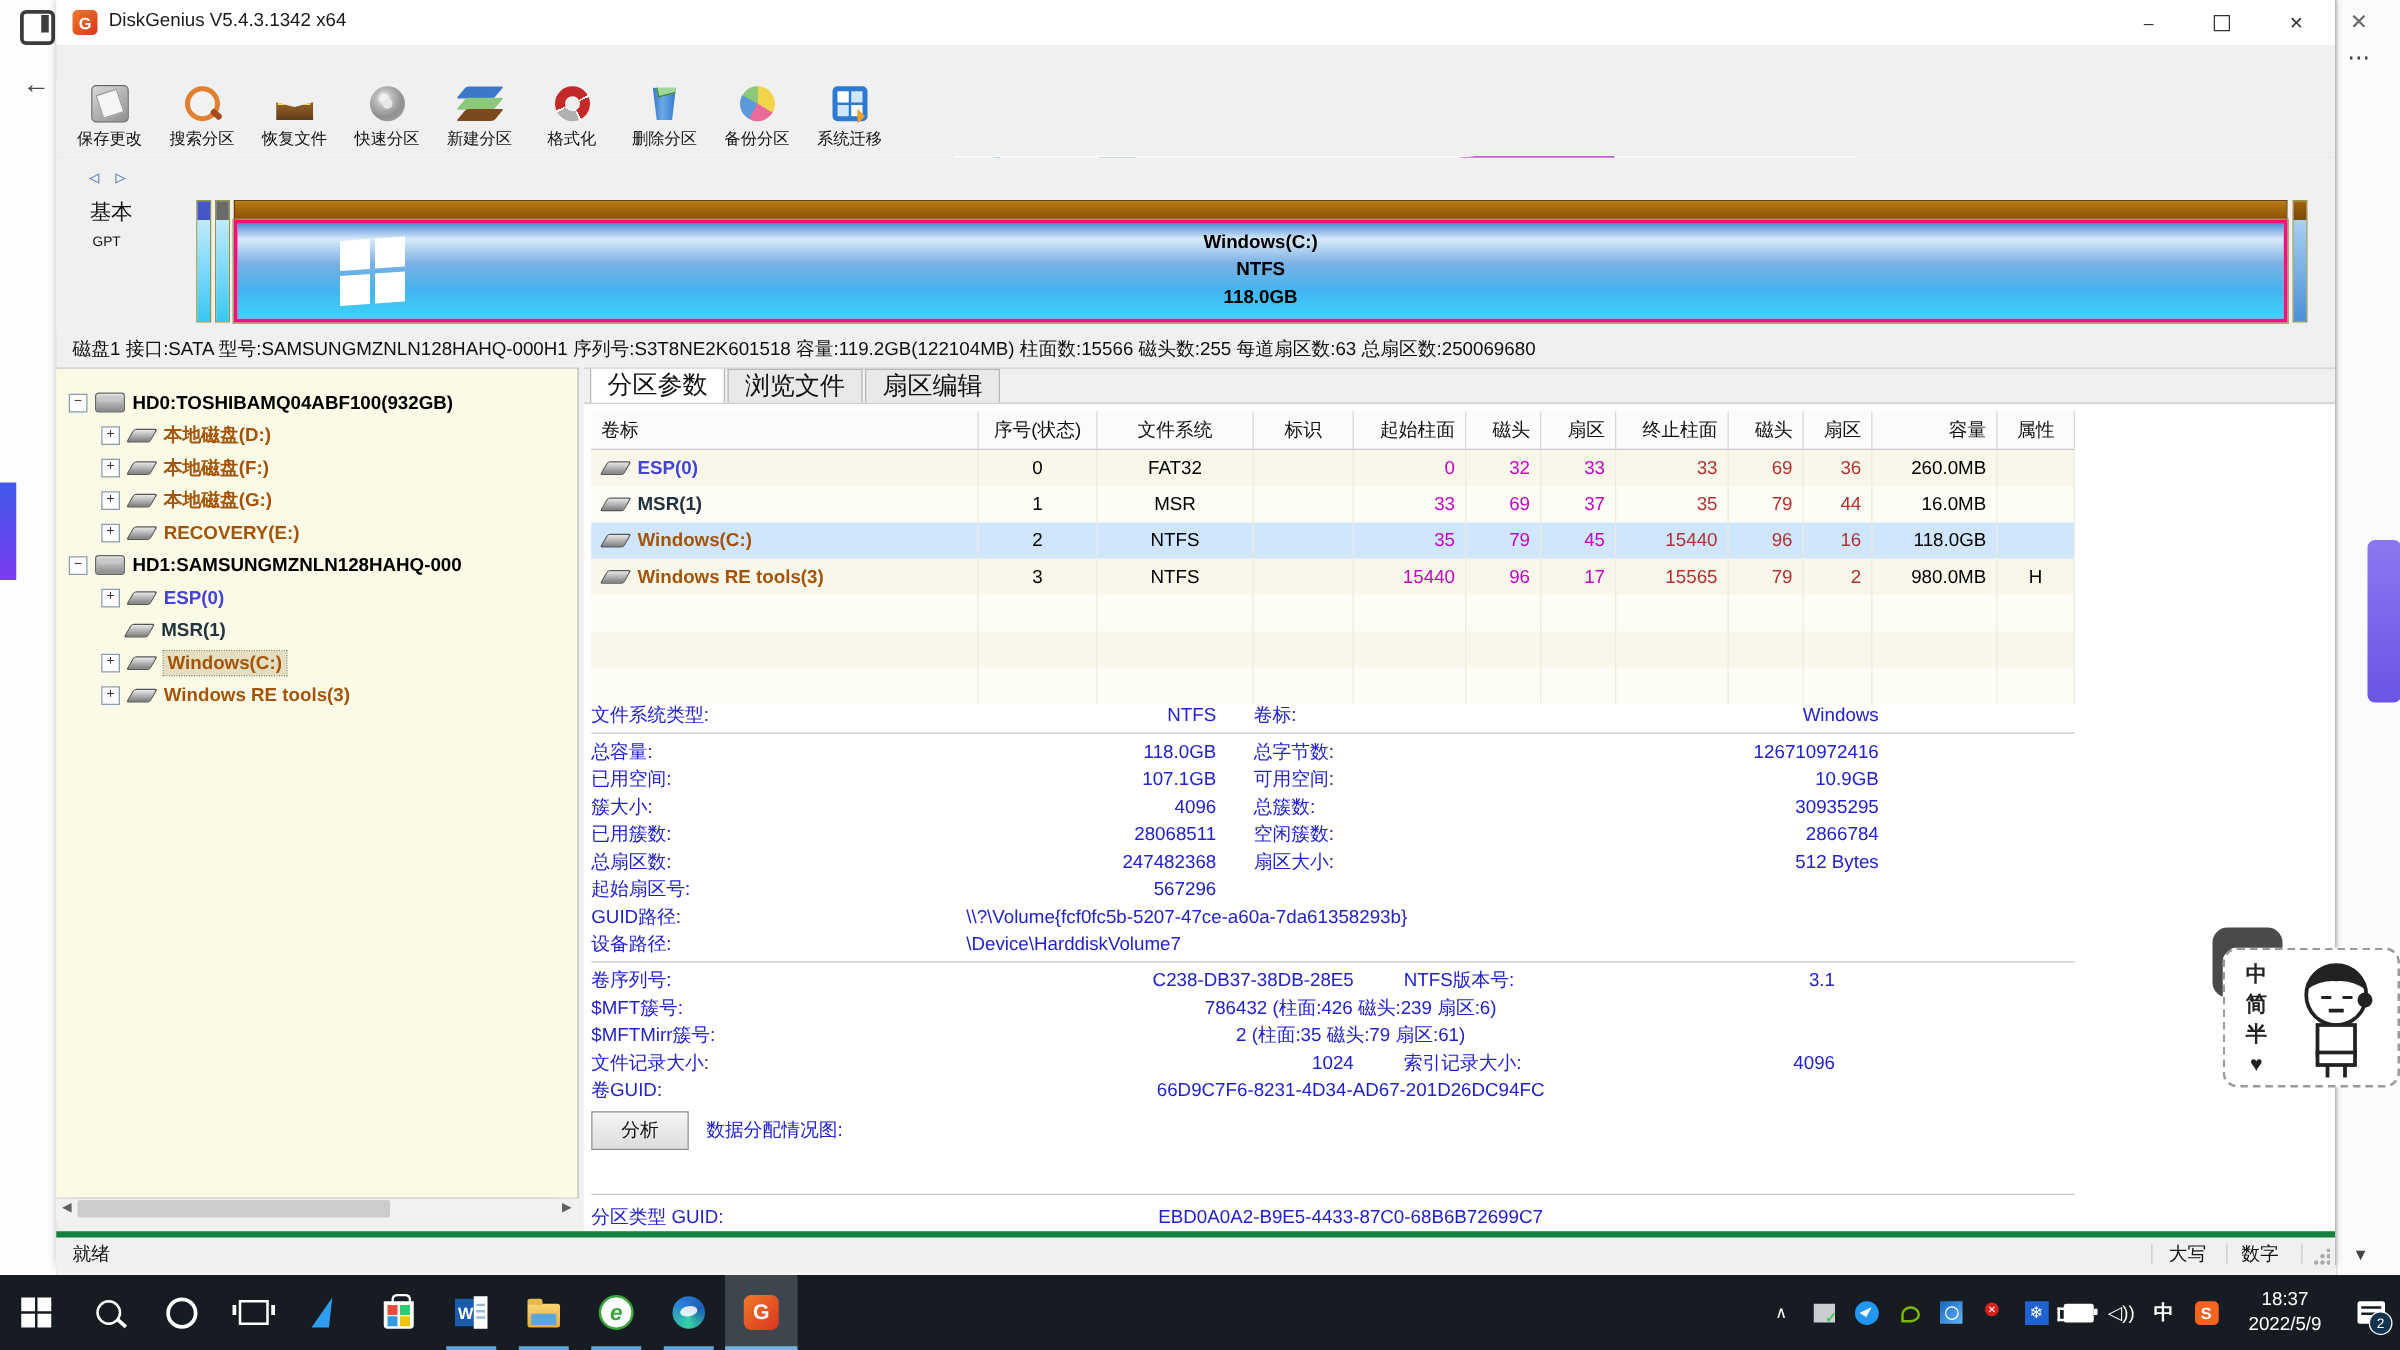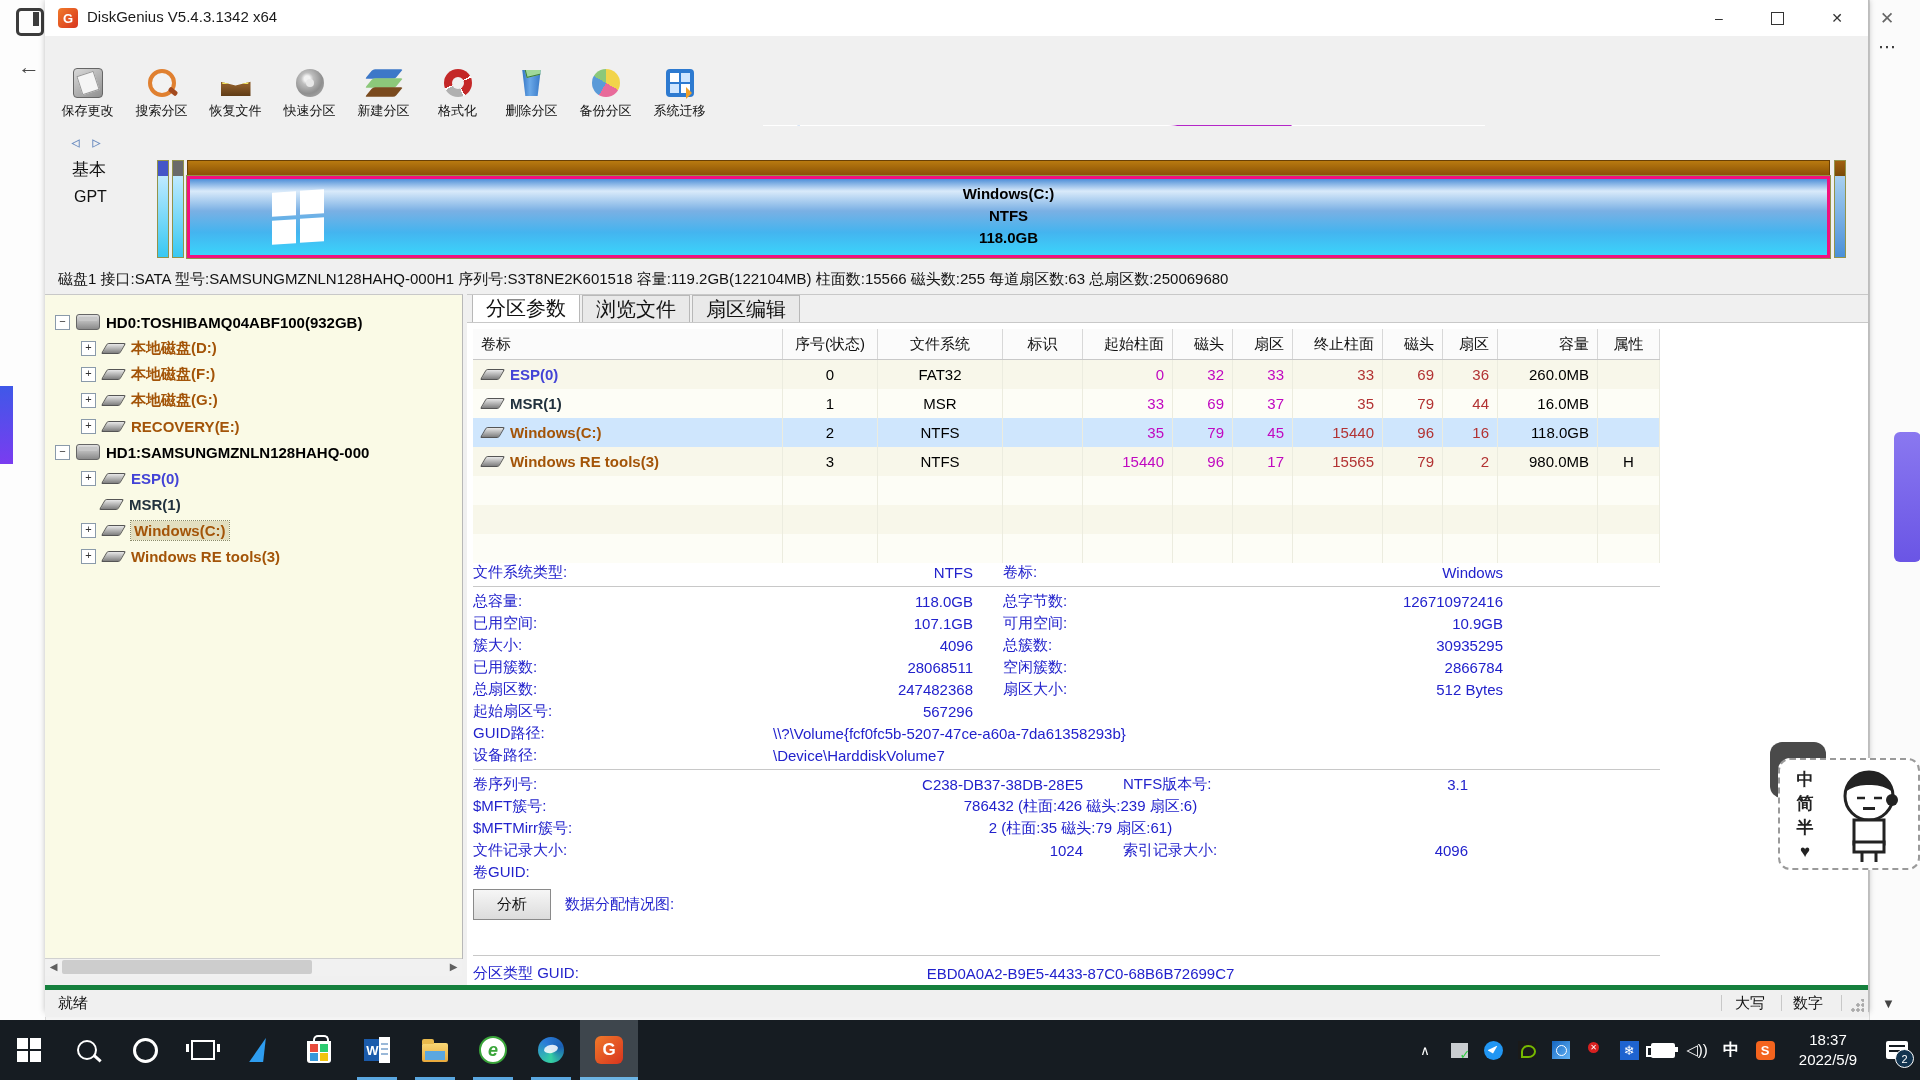--- a/index.html
+++ b/index.html
@@ -90,7 +90,7 @@
   .diskmap{position:absolute;left:0;top:126px;width:100%;height:140px;background:#f0f0f0;}
   .navarrows{position:absolute;left:26px;top:6px;font-size:17px;color:#6b8cc0;letter-spacing:4px;}
   .mode1{position:absolute;left:27px;top:32px;font-size:17px;color:#111;}
-  .mode2{position:absolute;left:29px;top:62px;font-size:16px;color:#111;}
+  .mode2{position:absolute;left:29px;top:62px;font-size:11px;color:#111;}
   .sliver{position:absolute;top:34px;width:12px;height:98px;border:1px solid #93934a;box-sizing:border-box;}
   .sliver .cap{height:15px;}
   .sliver .bod{height:81px;background:linear-gradient(180deg,#bfeaff,#38c8f2);}

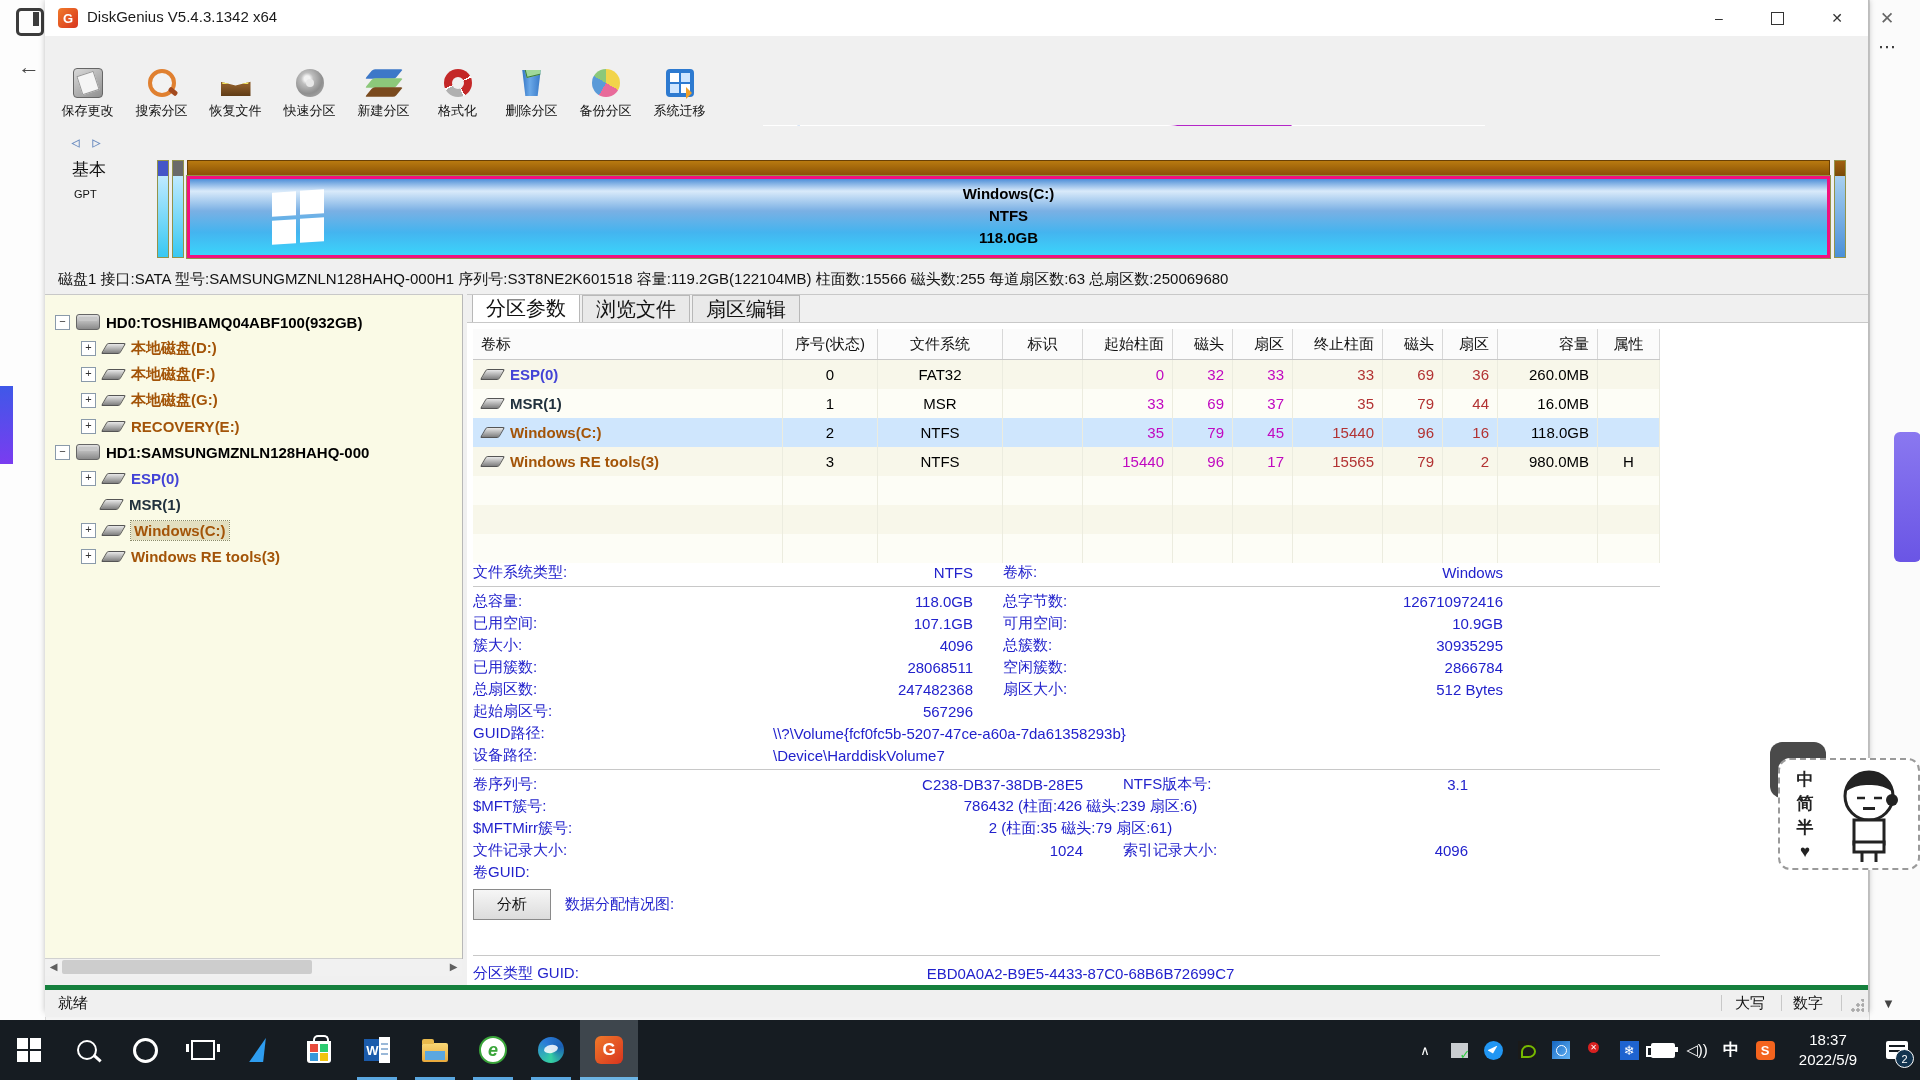--- a/index.html
+++ b/index.html
@@ -646,6 +646,7 @@
           </div>
         <div class="b2">
           <span>卷GUID:</span>
+            <span class="span3">66D9C7F6-8231-4D34-AD67-201D26DC94FC</span>
           </div>
       </div>
 

